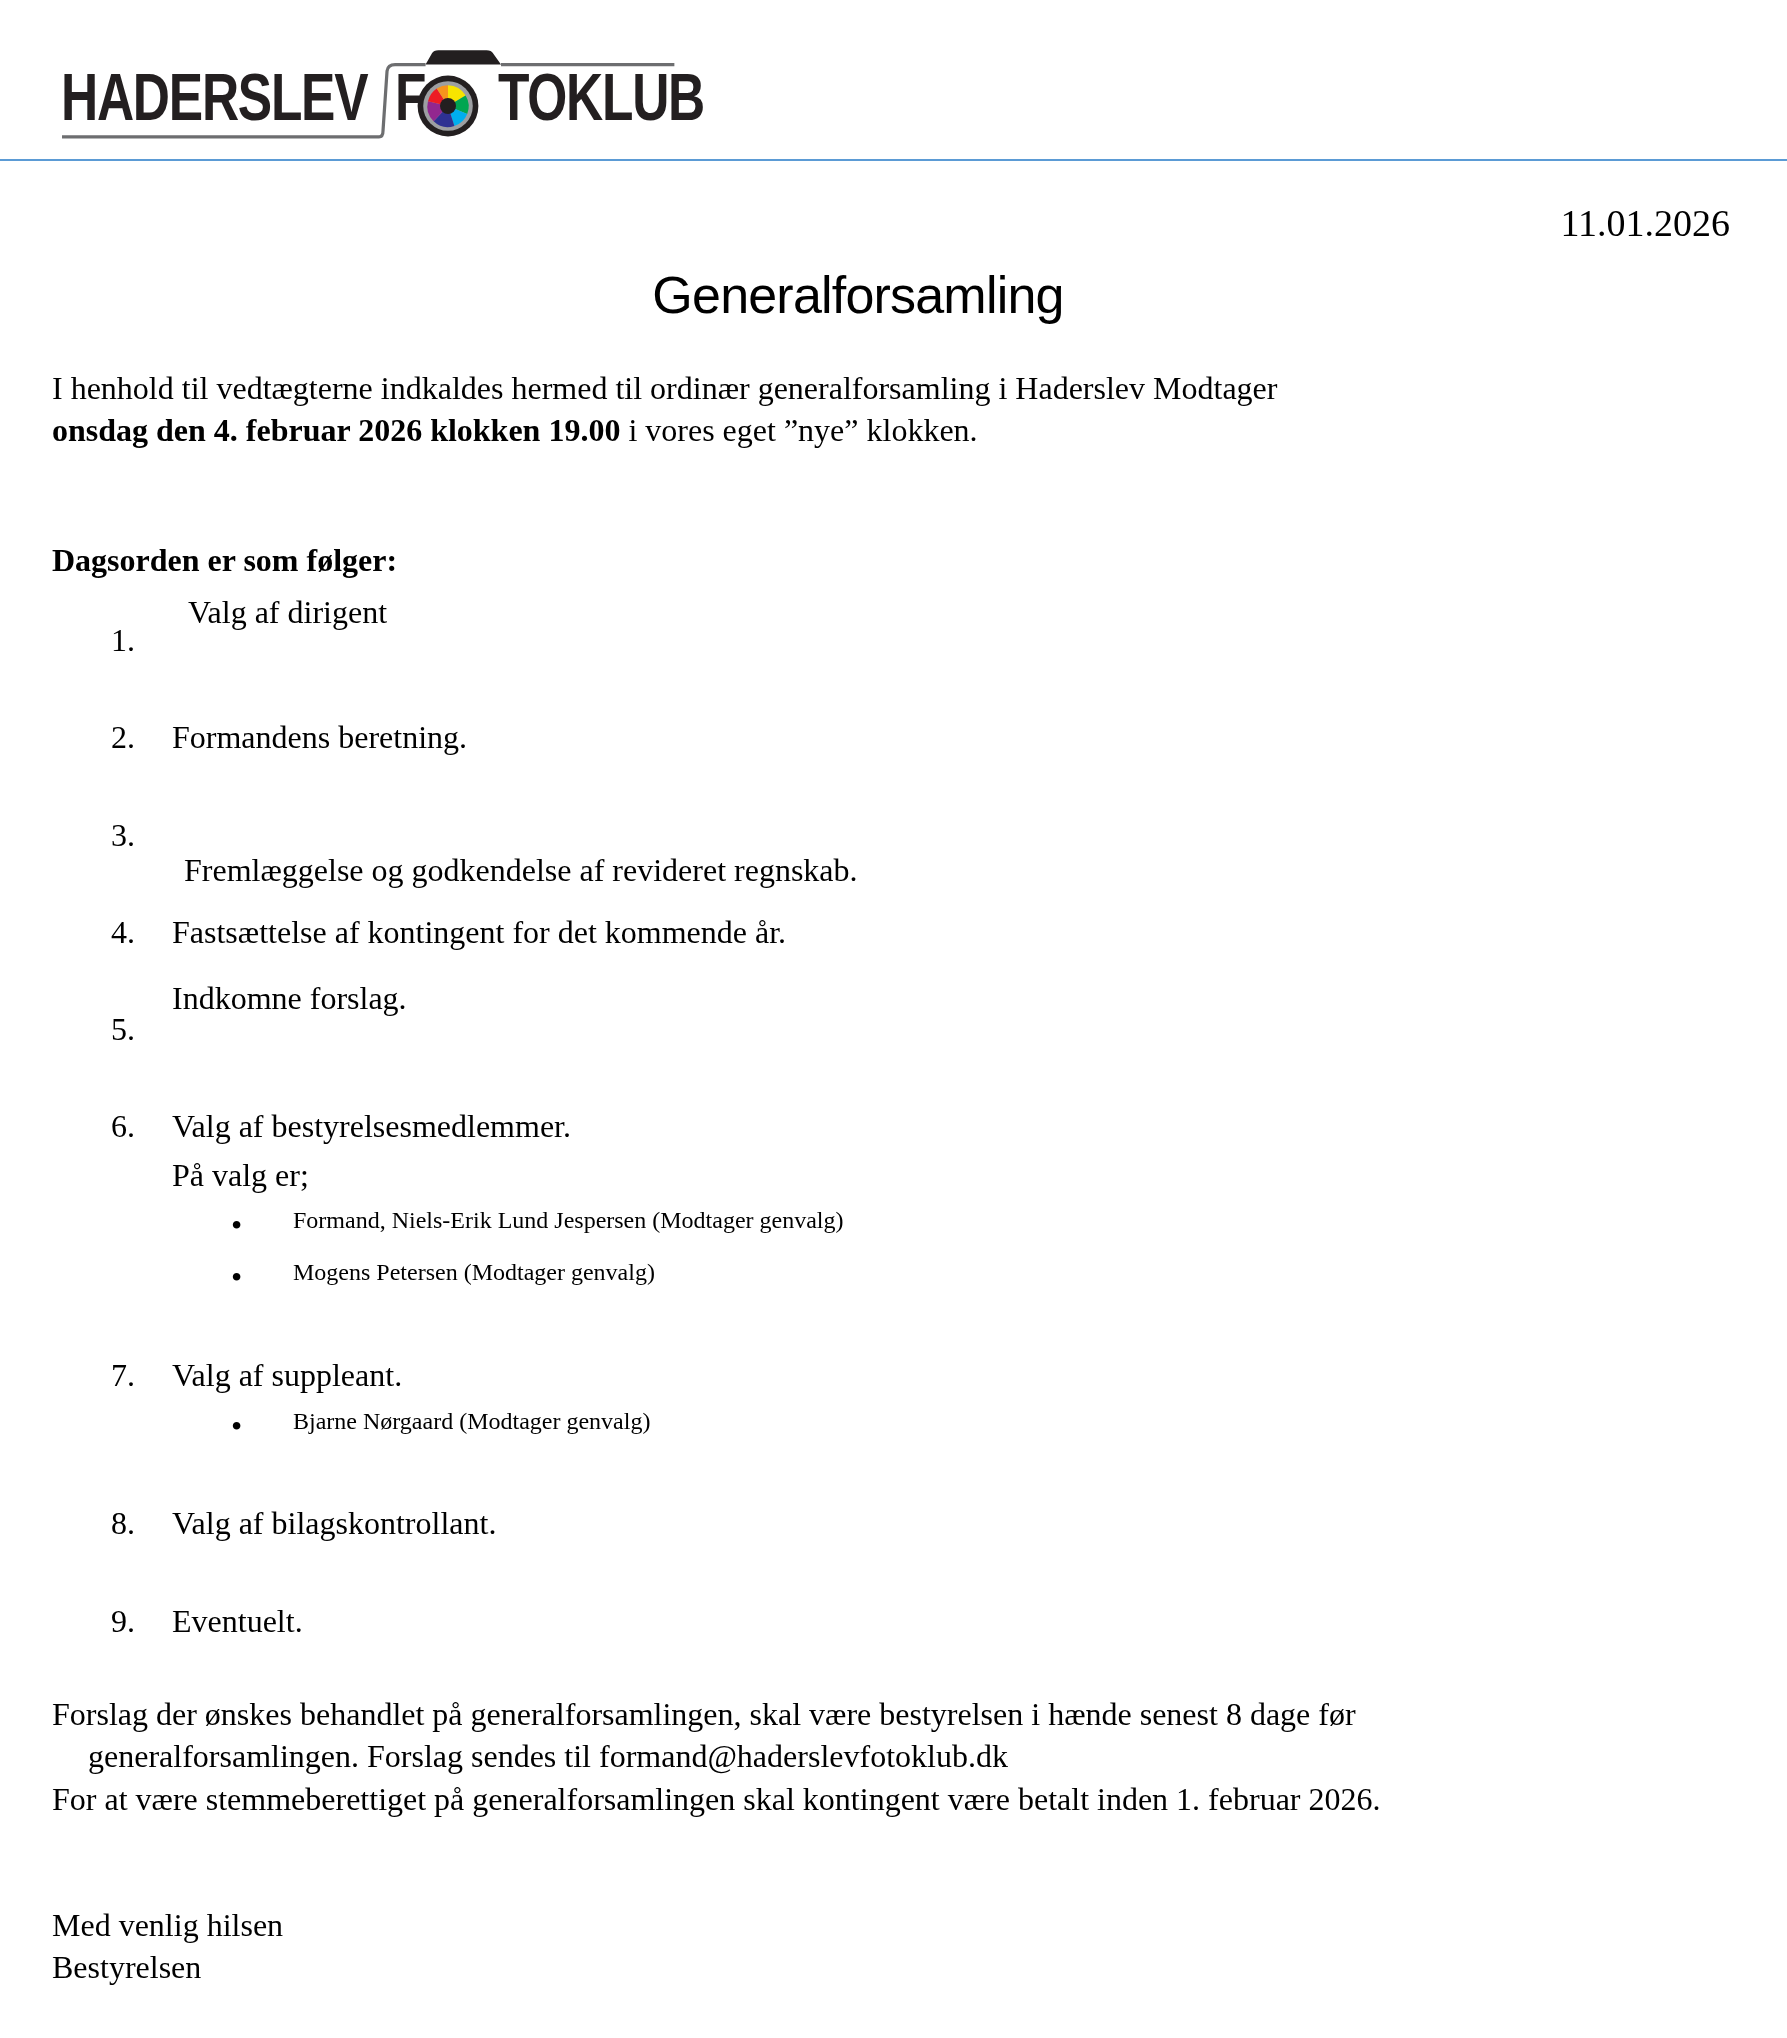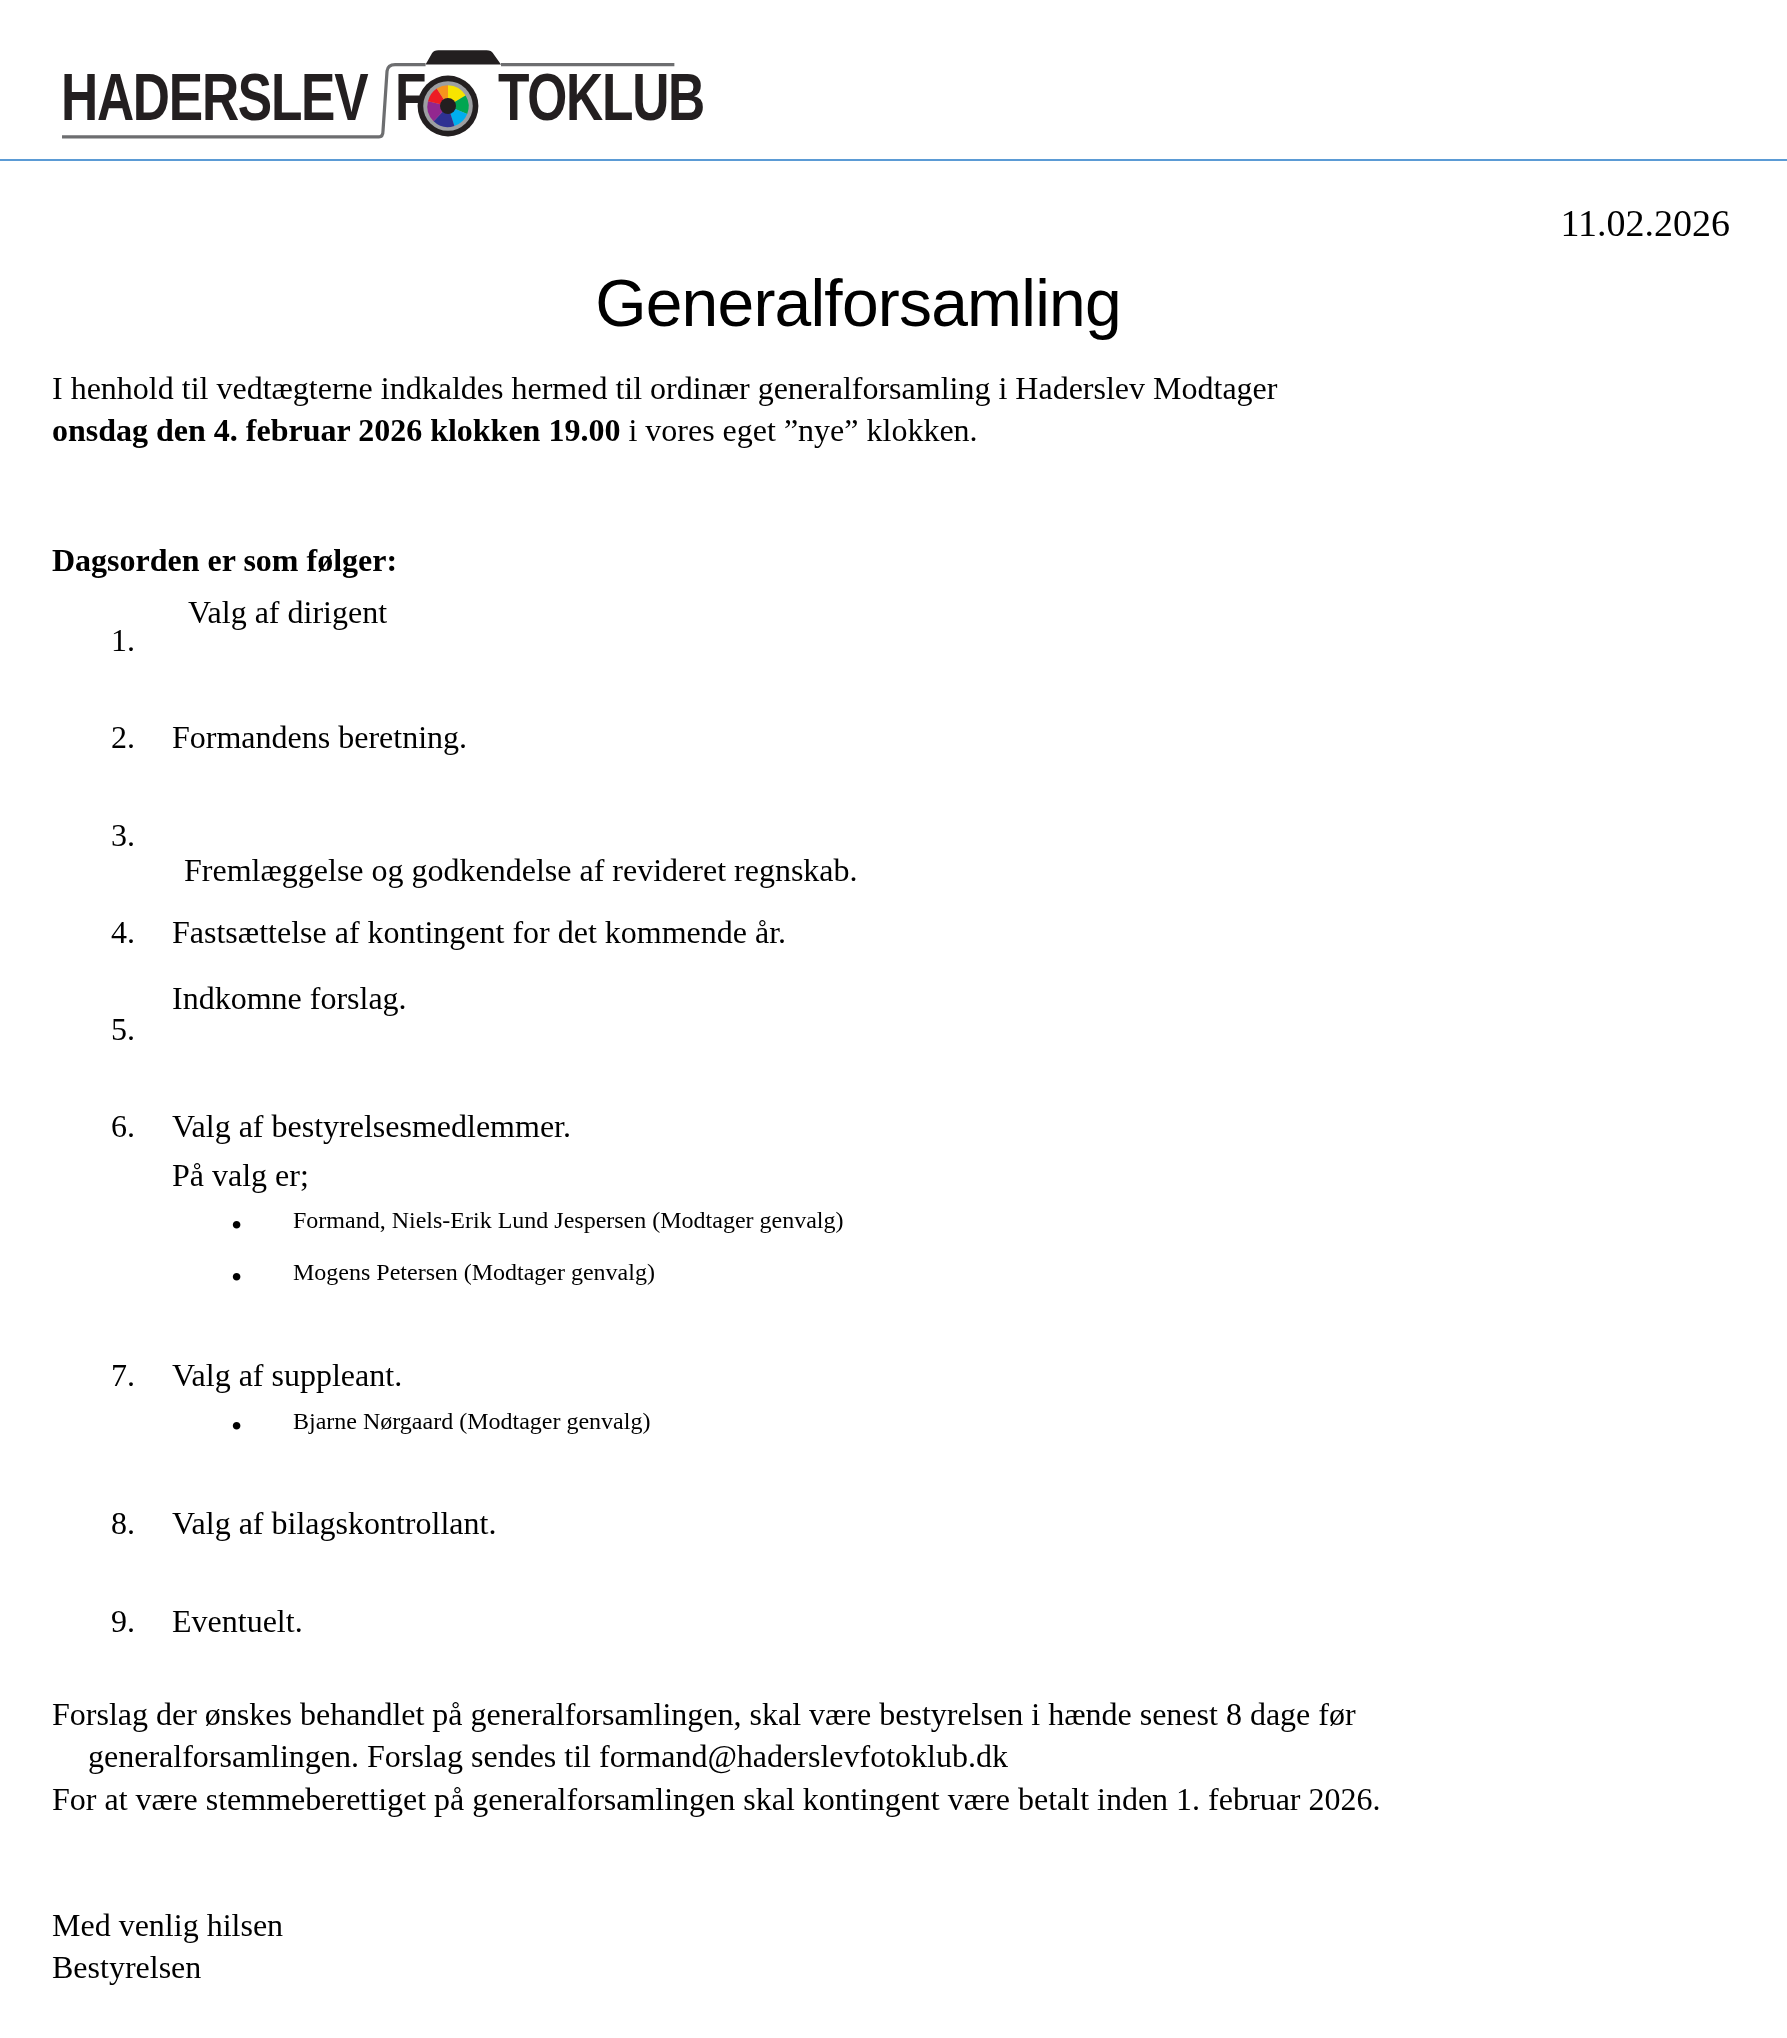--- a/index.html
+++ b/index.html
@@ -47,7 +47,7 @@
 
 <div class="rule"></div>
 
-<div class="abs date">11.02.2026</div>
+<div class="abs date">11.01.2026</div>
 
 <div class="abs title">Generalforsamling</div>
 

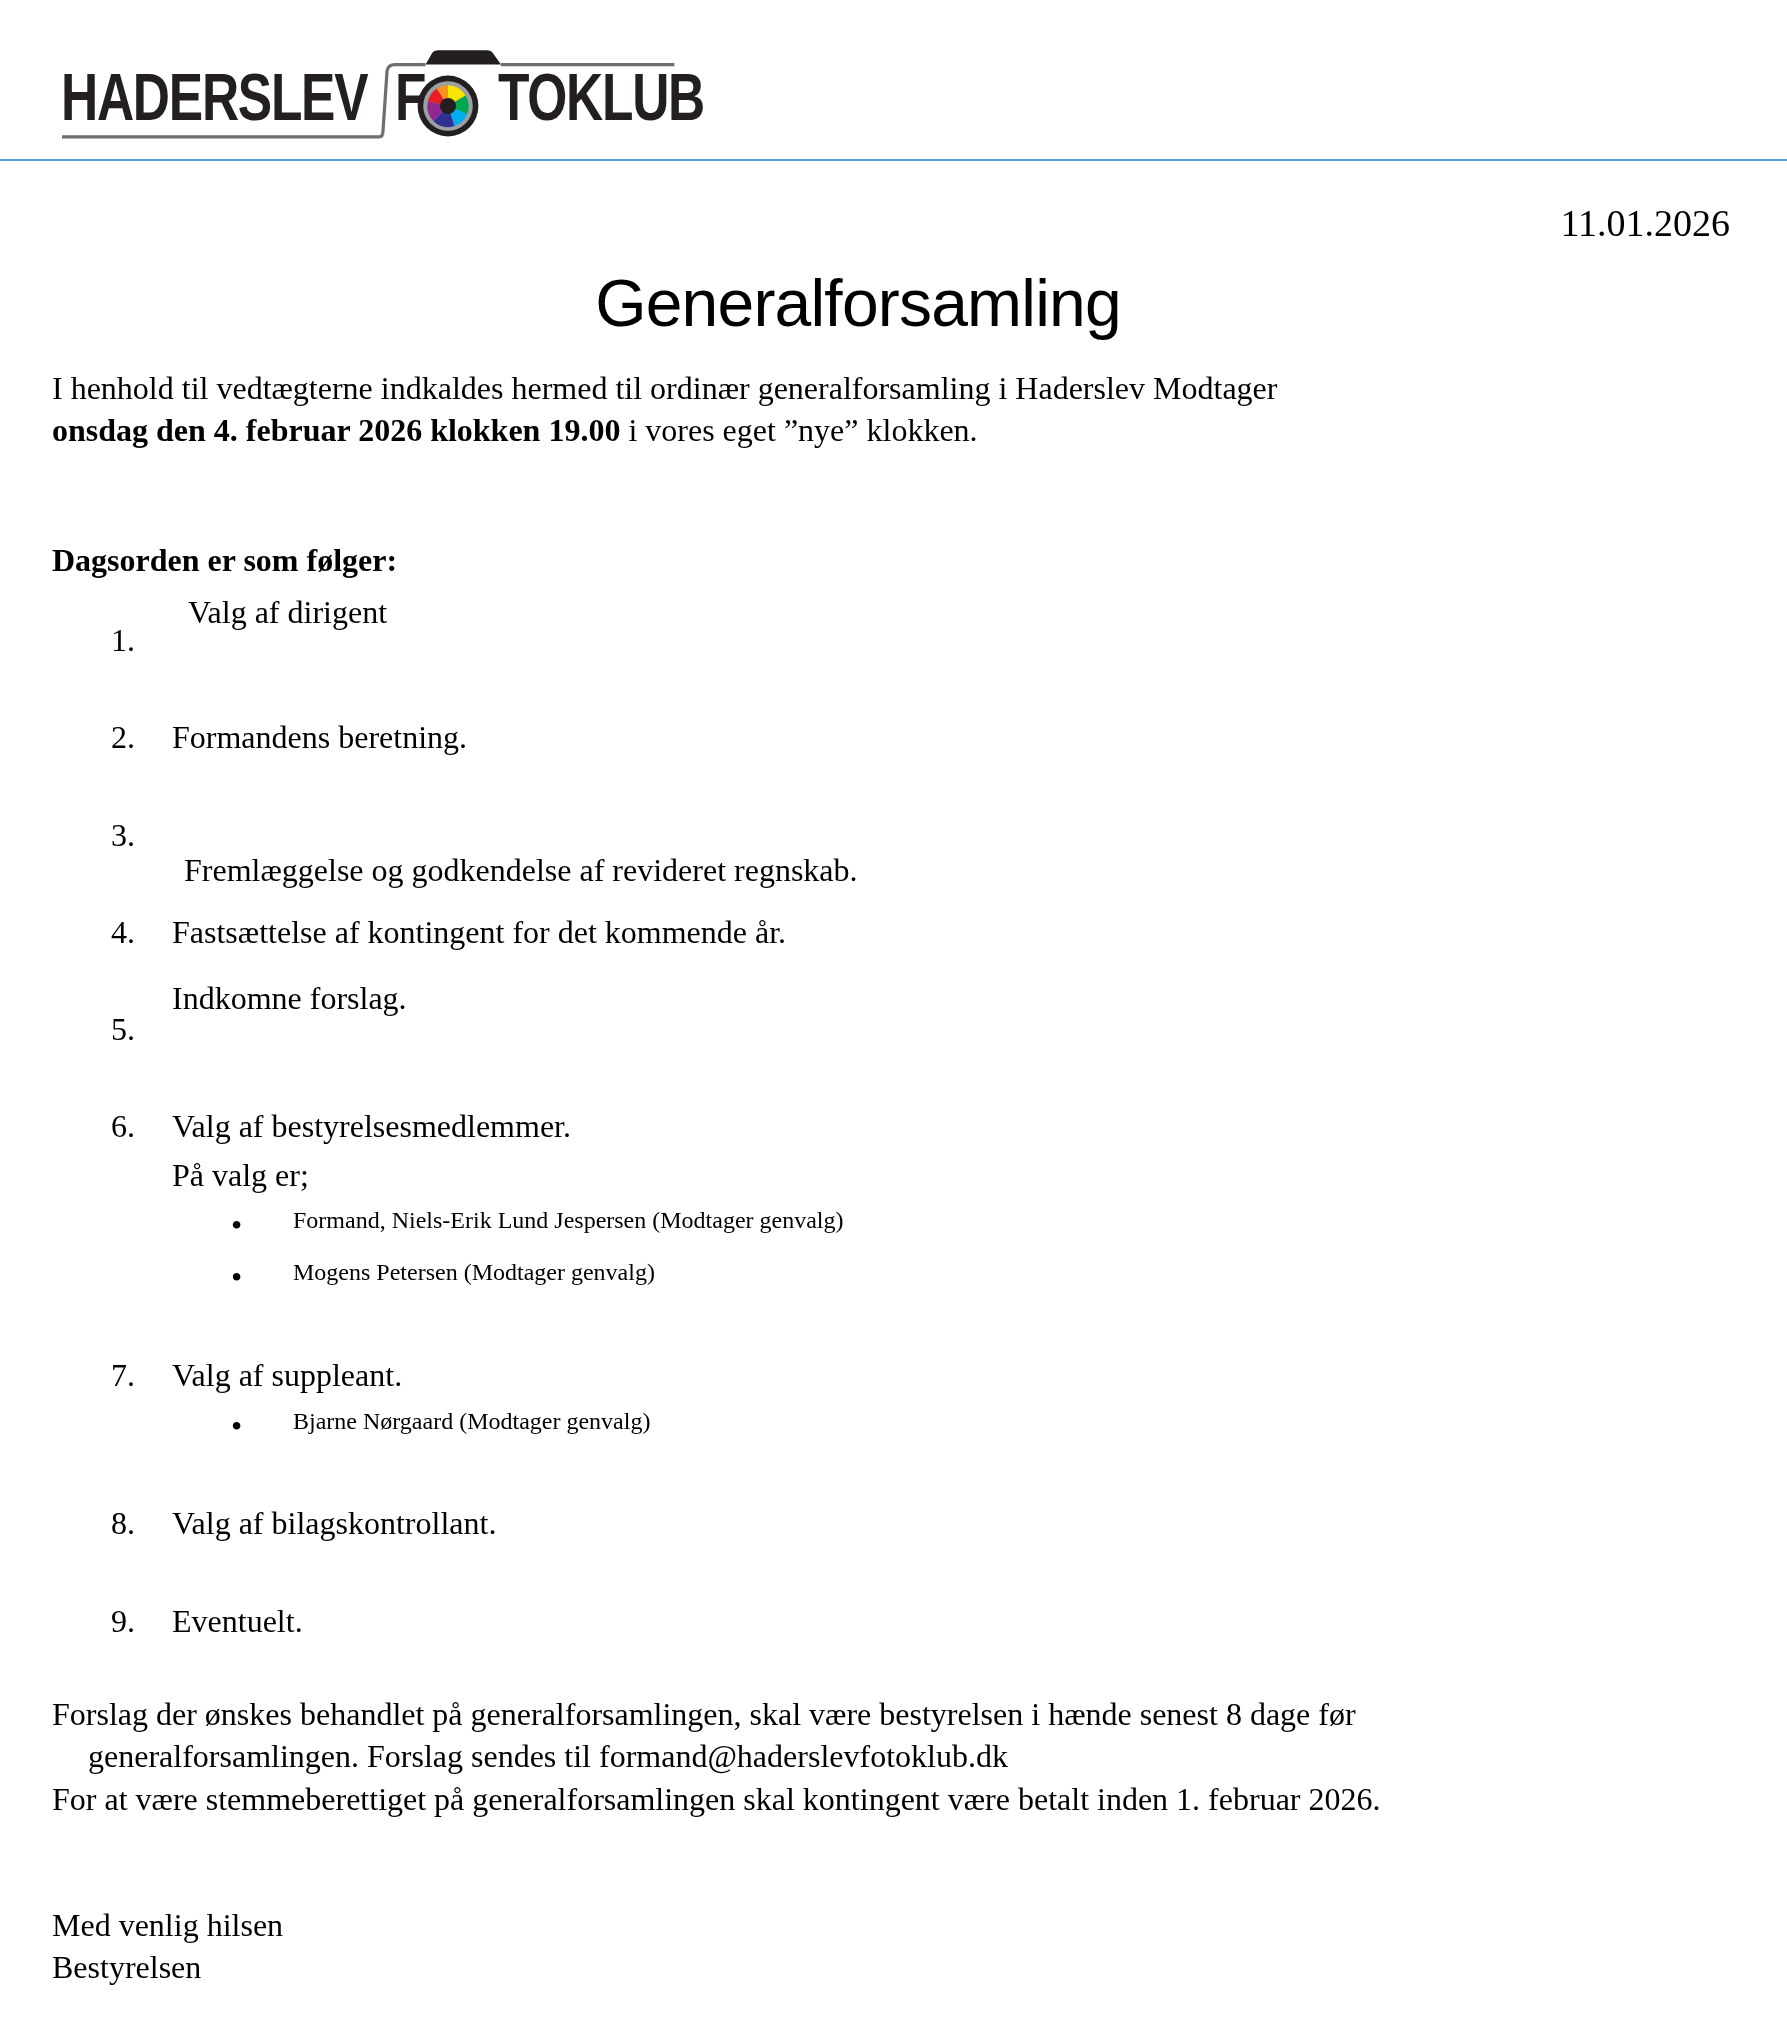--- a/index.html
+++ b/index.html
@@ -9,7 +9,7 @@
   .logo-text { position:absolute; top:14.4px; font-family:"Liberation Sans", sans-serif; font-weight:bold; font-size:66px; line-height:66px; letter-spacing:-1.6px; color:#231f20; transform:scaleX(0.78); transform-origin:left top; }
   .rule { position:absolute; left:0; top:159px; width:1788px; height:2.4px; background:#5b9bd5; }
   .date { right:58px; top:201px; font-size:38px; }
-  .title { left:0; width:1716px; text-align:center; top:265px; font-family:"Liberation Sans", sans-serif; font-size:66px; font-weight:normal; letter-spacing:-0.8px; }
+  .title { left:0; width:1716px; text-align:center; top:265px; font-family:"Liberation Sans", sans-serif; font-size:52px; font-weight:normal; letter-spacing:-0.8px; }
   .p { font-size:32px; line-height:42px; }
   .b { font-weight:bold; }
   .num { position:absolute; left:111px; font-size:32px; }

